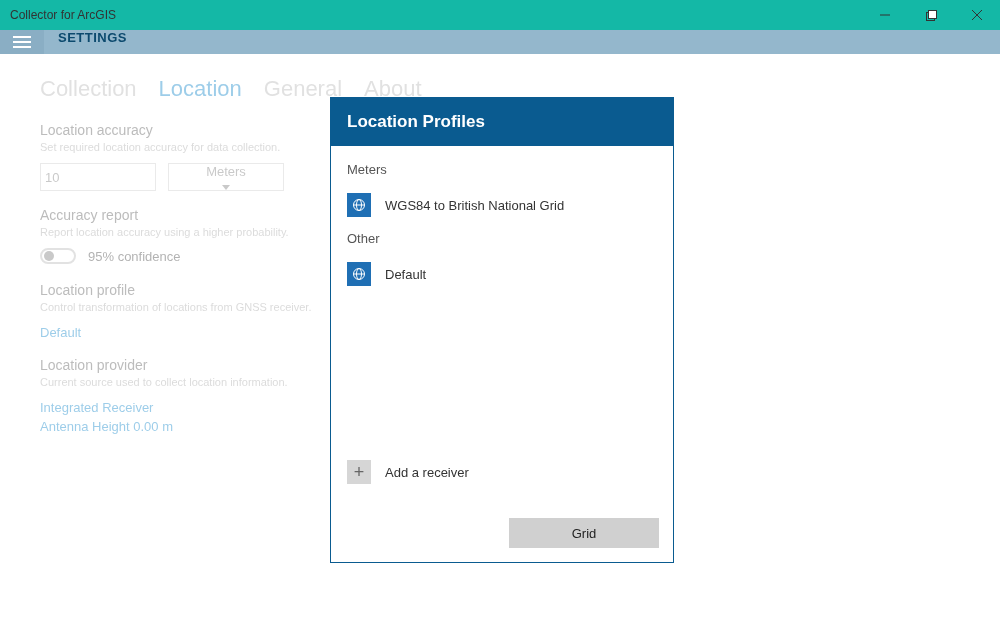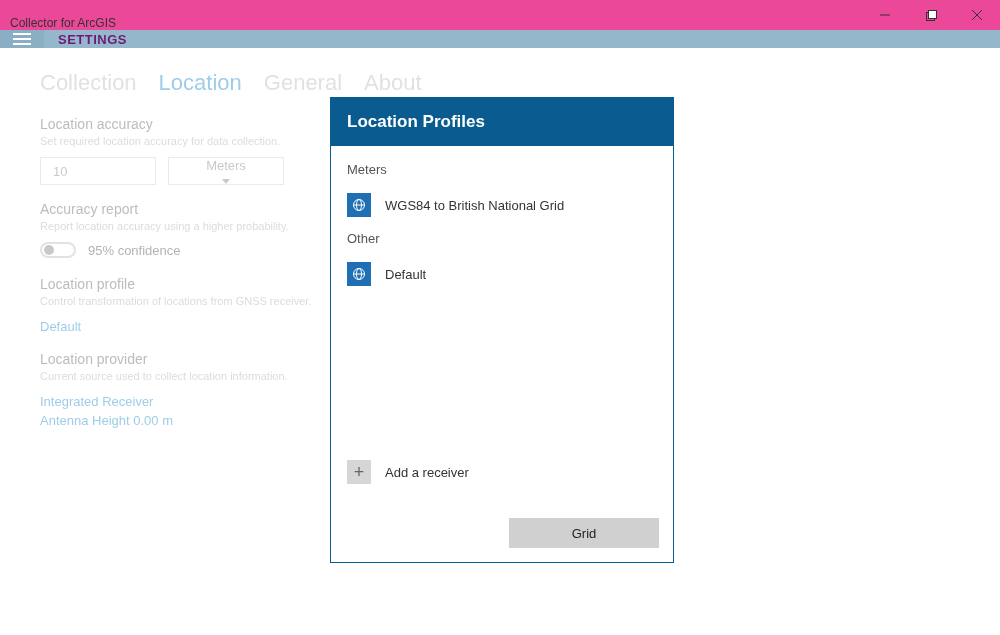--- a/index.html
+++ b/index.html
@@ -9,11 +9,11 @@
   .titlebar {
     height: 30px;
     display: flex;
-    align-items: flex-end;
+    align-items: center;
     padding-left: 10px;
     font-size: 12px;
     color: #333;
-    background: #ec4899;
+    background: #14b8a6;
   }
   .titlebar .spacer { flex: 1; }
   .win-controls { display: flex; height: 100%; }

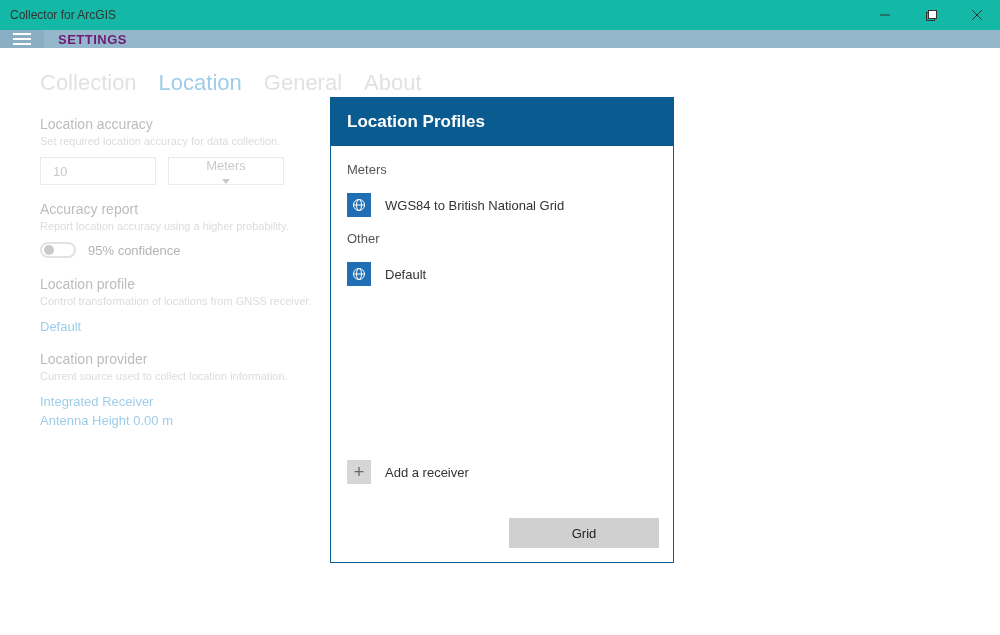--- a/index.html
+++ b/index.html
@@ -29,11 +29,11 @@
 
   
   .app-header {
-    height: 18px;
+    height: 24px;
     background: #94b7cc;
     display: flex;
-    align-items: center;
-    color: #701a75;
+    align-items: flex-start;
+    color: #0c4a6e;
   }
   .hamburger {
     width: 44px;

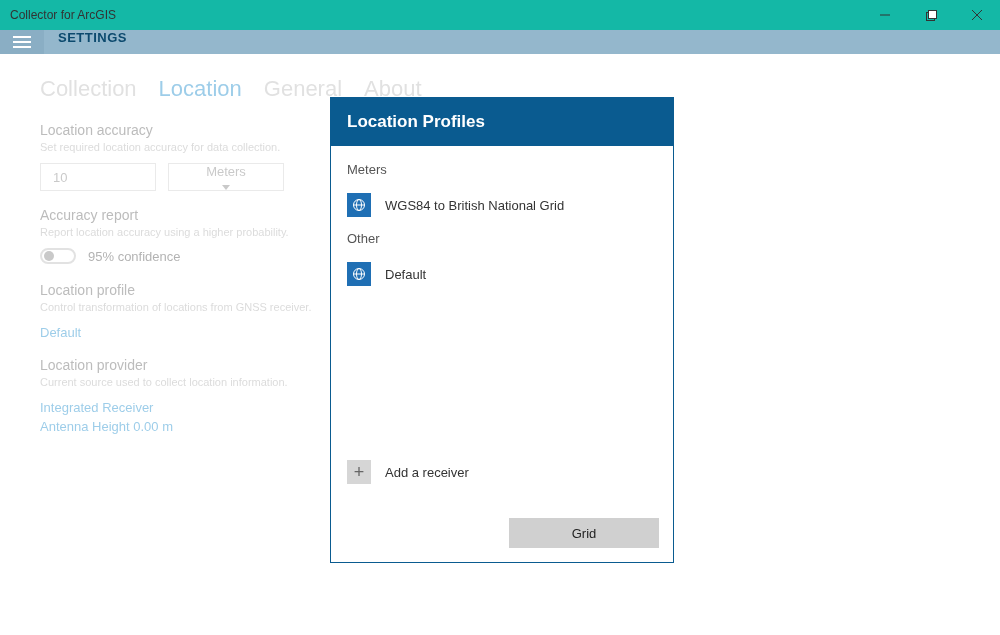--- a/index.html
+++ b/index.html
@@ -86,7 +86,7 @@
   .text-input {
     width: 116px; height: 28px;
     border: 1px solid #d0d0d0;
-    padding: 0 12px;
+    padding: 0 4px;
     font-size: 13px;
     color: #888;
     background: #fff;

